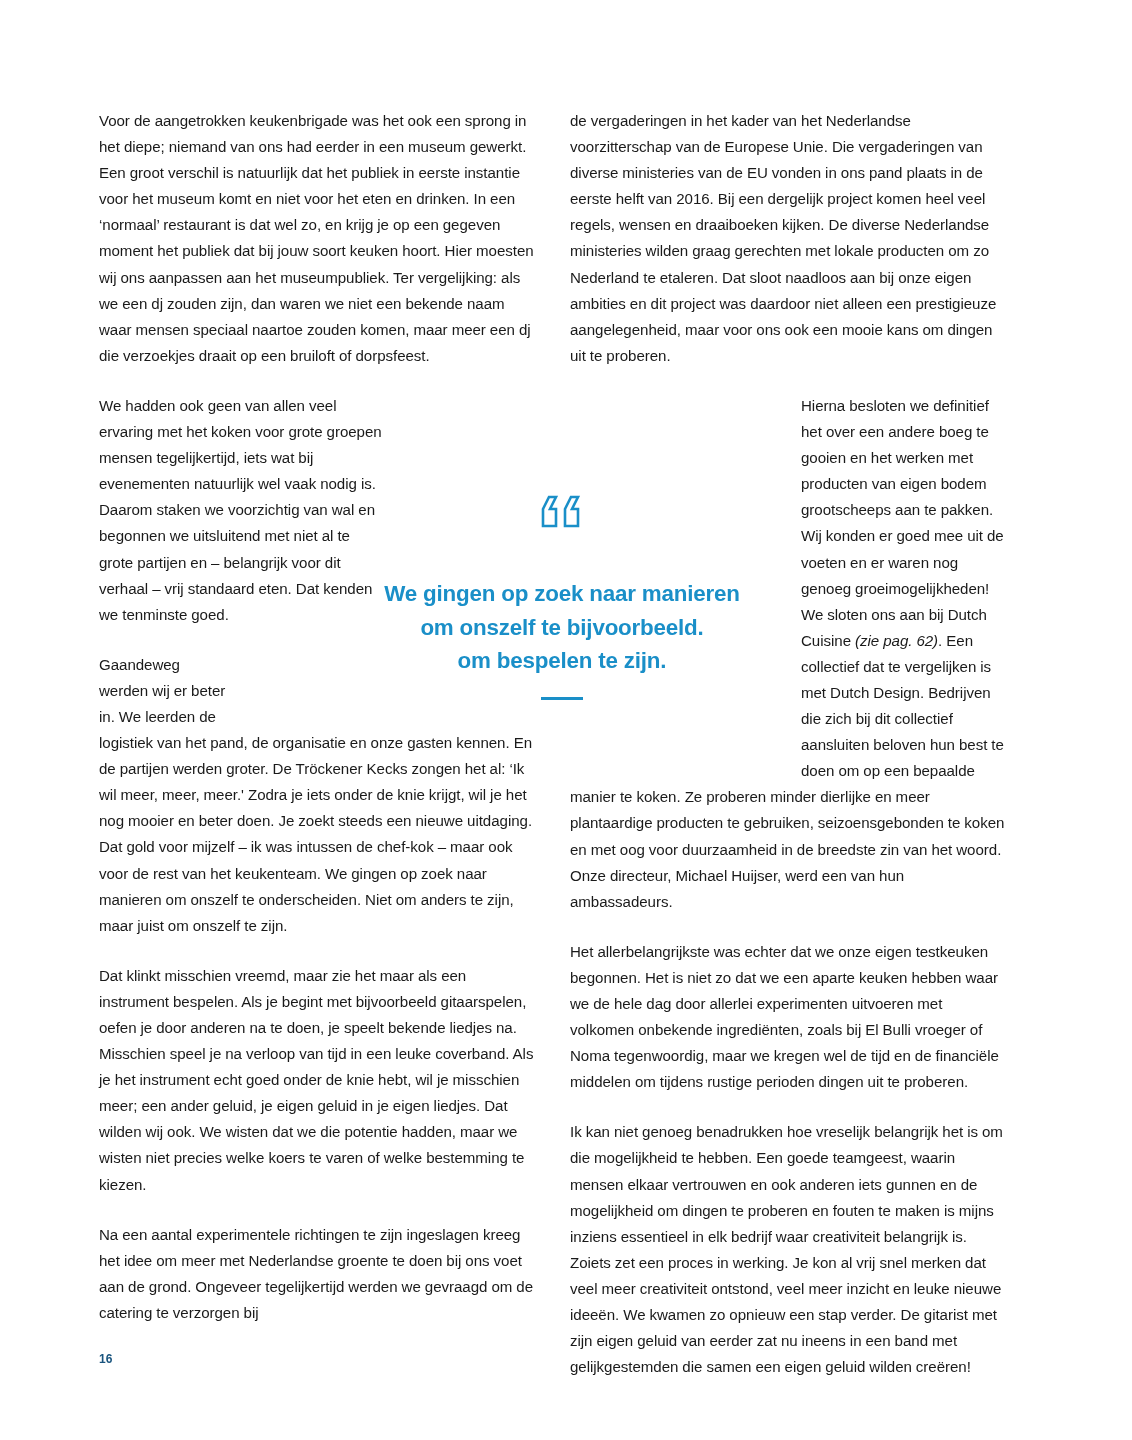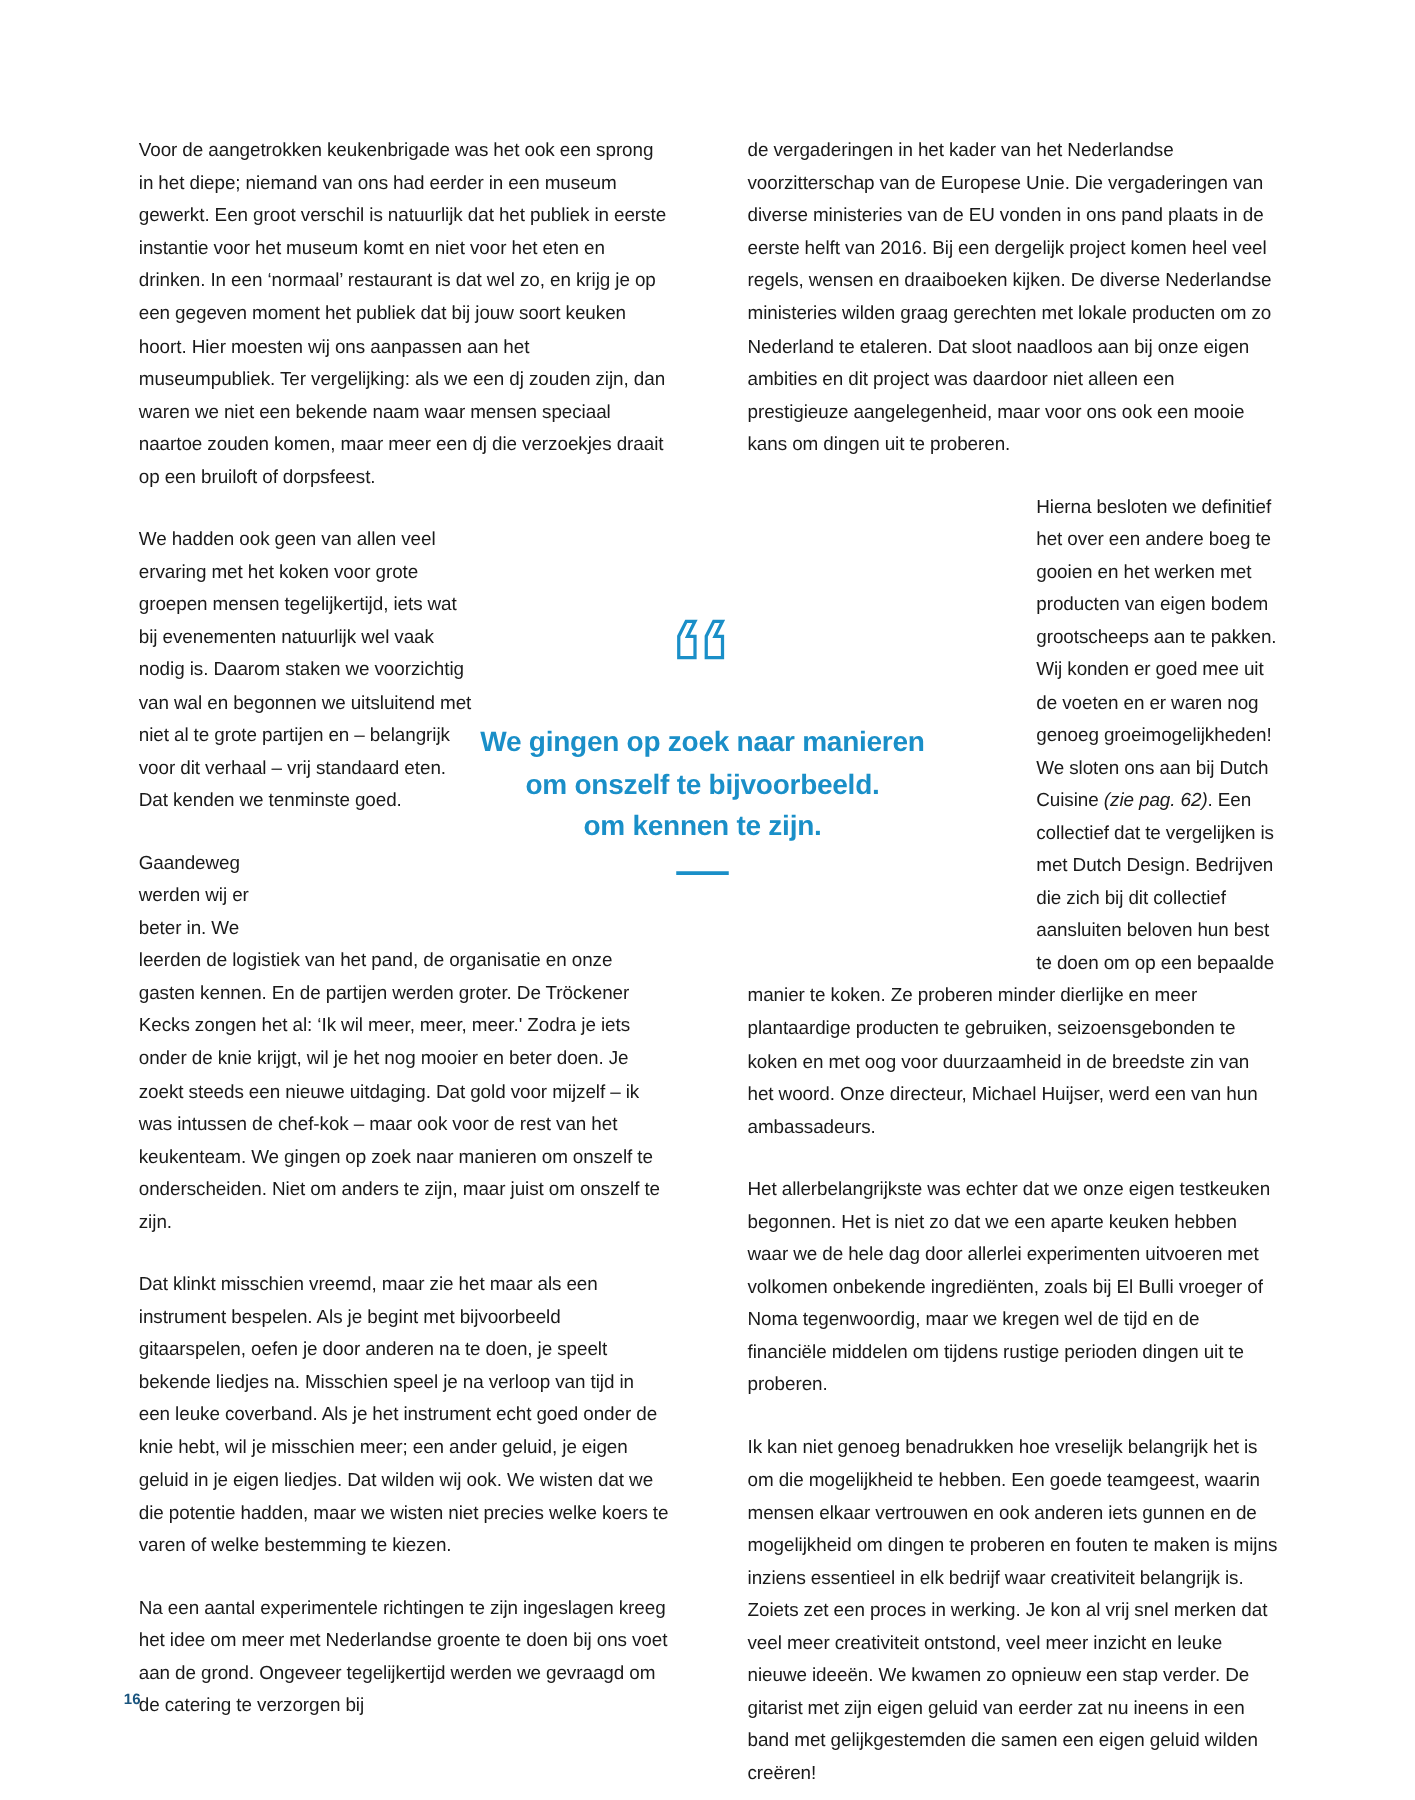--- a/index.html
+++ b/index.html
@@ -38,7 +38,7 @@
   .col-right { left: 586px; }
 
   .col p {
-    margin: 0 0 24px 12px;
+    margin: 0 0 24px 0;
   }
   .col p:last-child { margin-bottom: 0; }
 

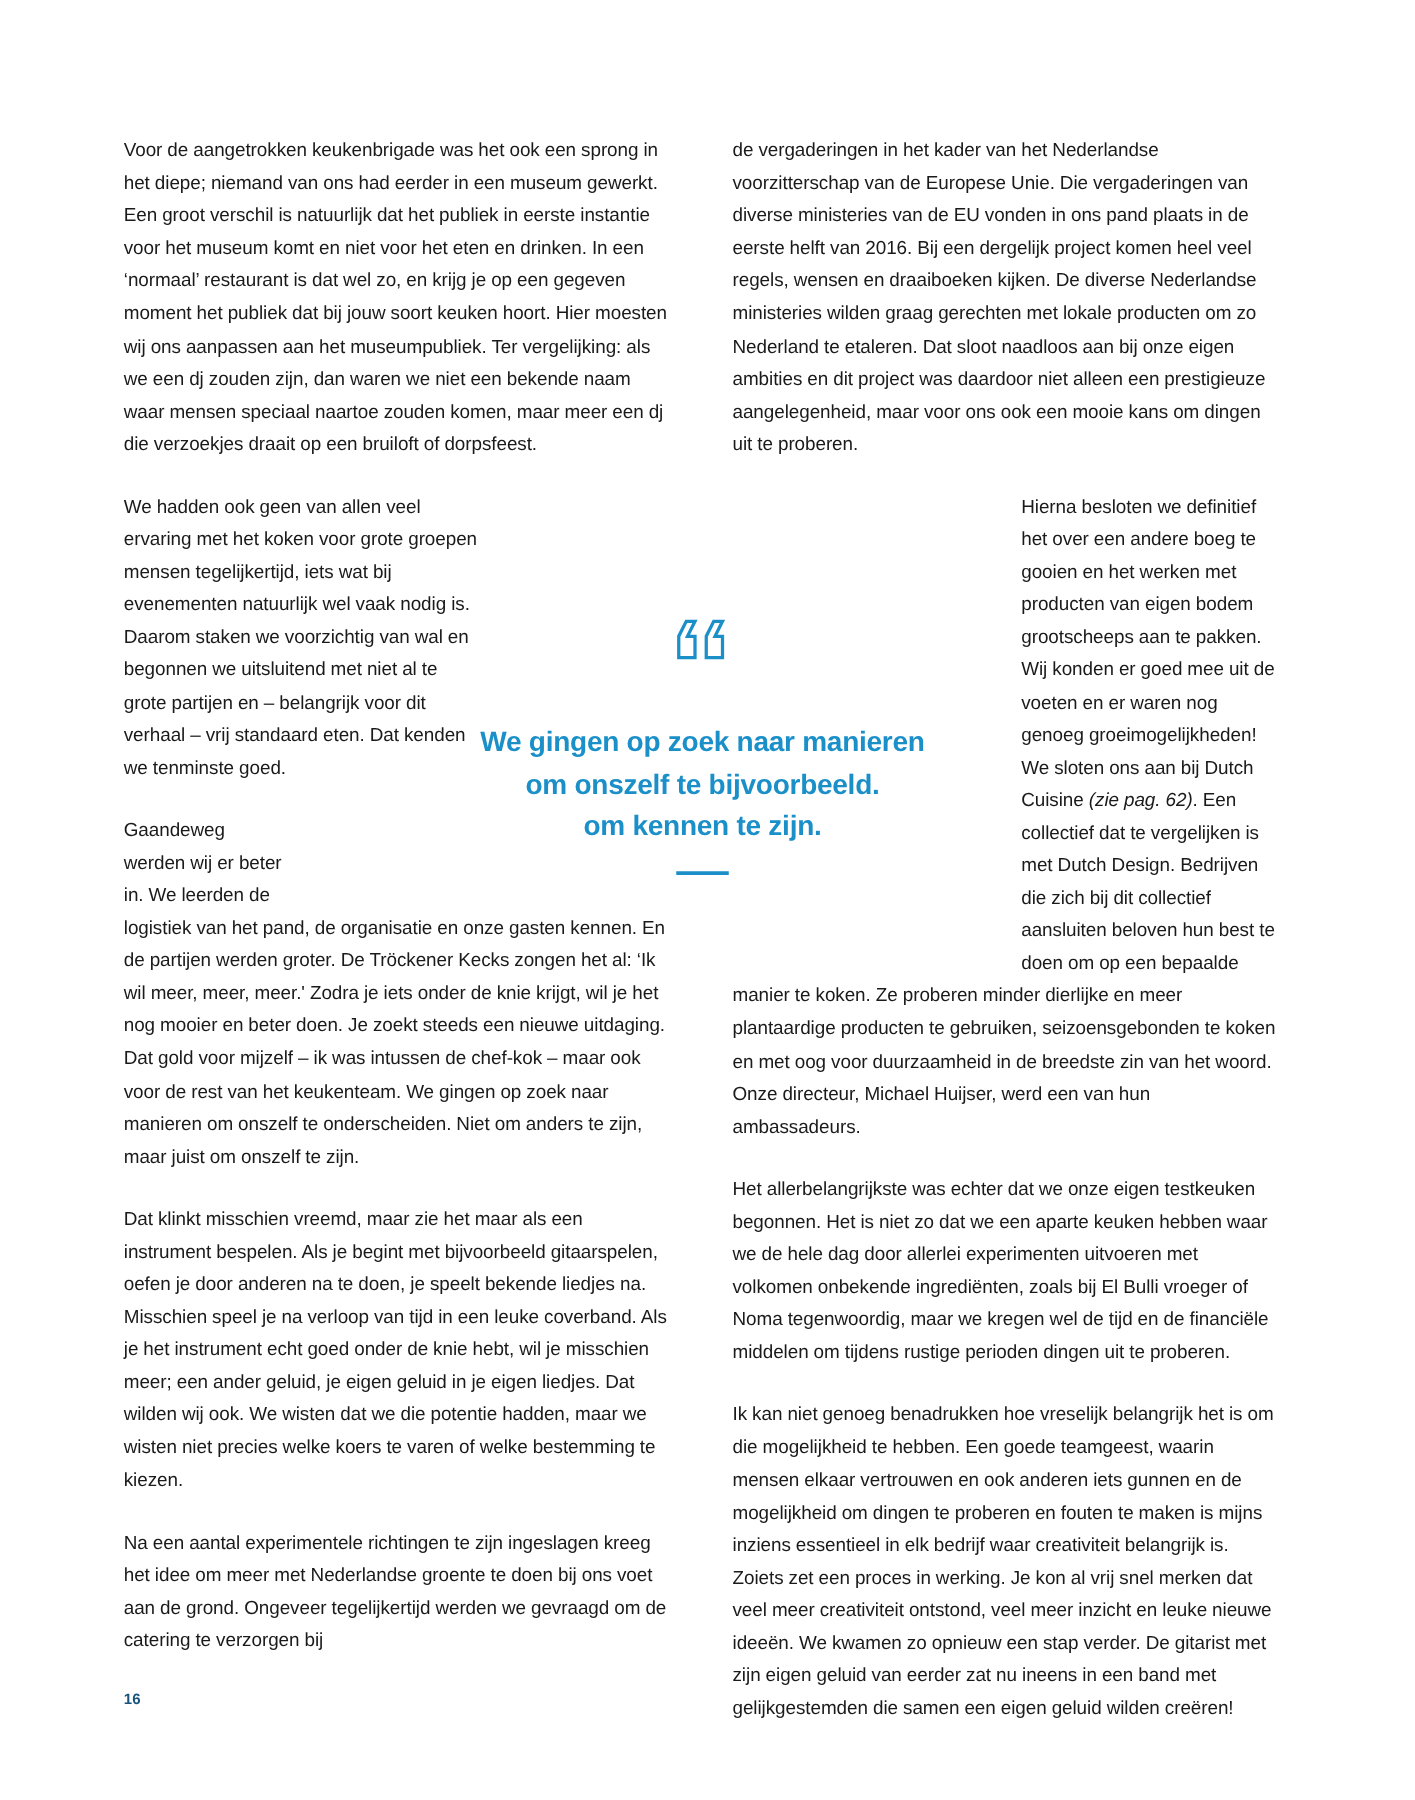--- a/index.html
+++ b/index.html
@@ -35,7 +35,7 @@
     word-spacing: -0.1px;
   }
   .col-left  { left: 99px; }
-  .col-right { left: 586px; }
+  .col-right { left: 570px; }
 
   .col p {
     margin: 0 0 24px 0;

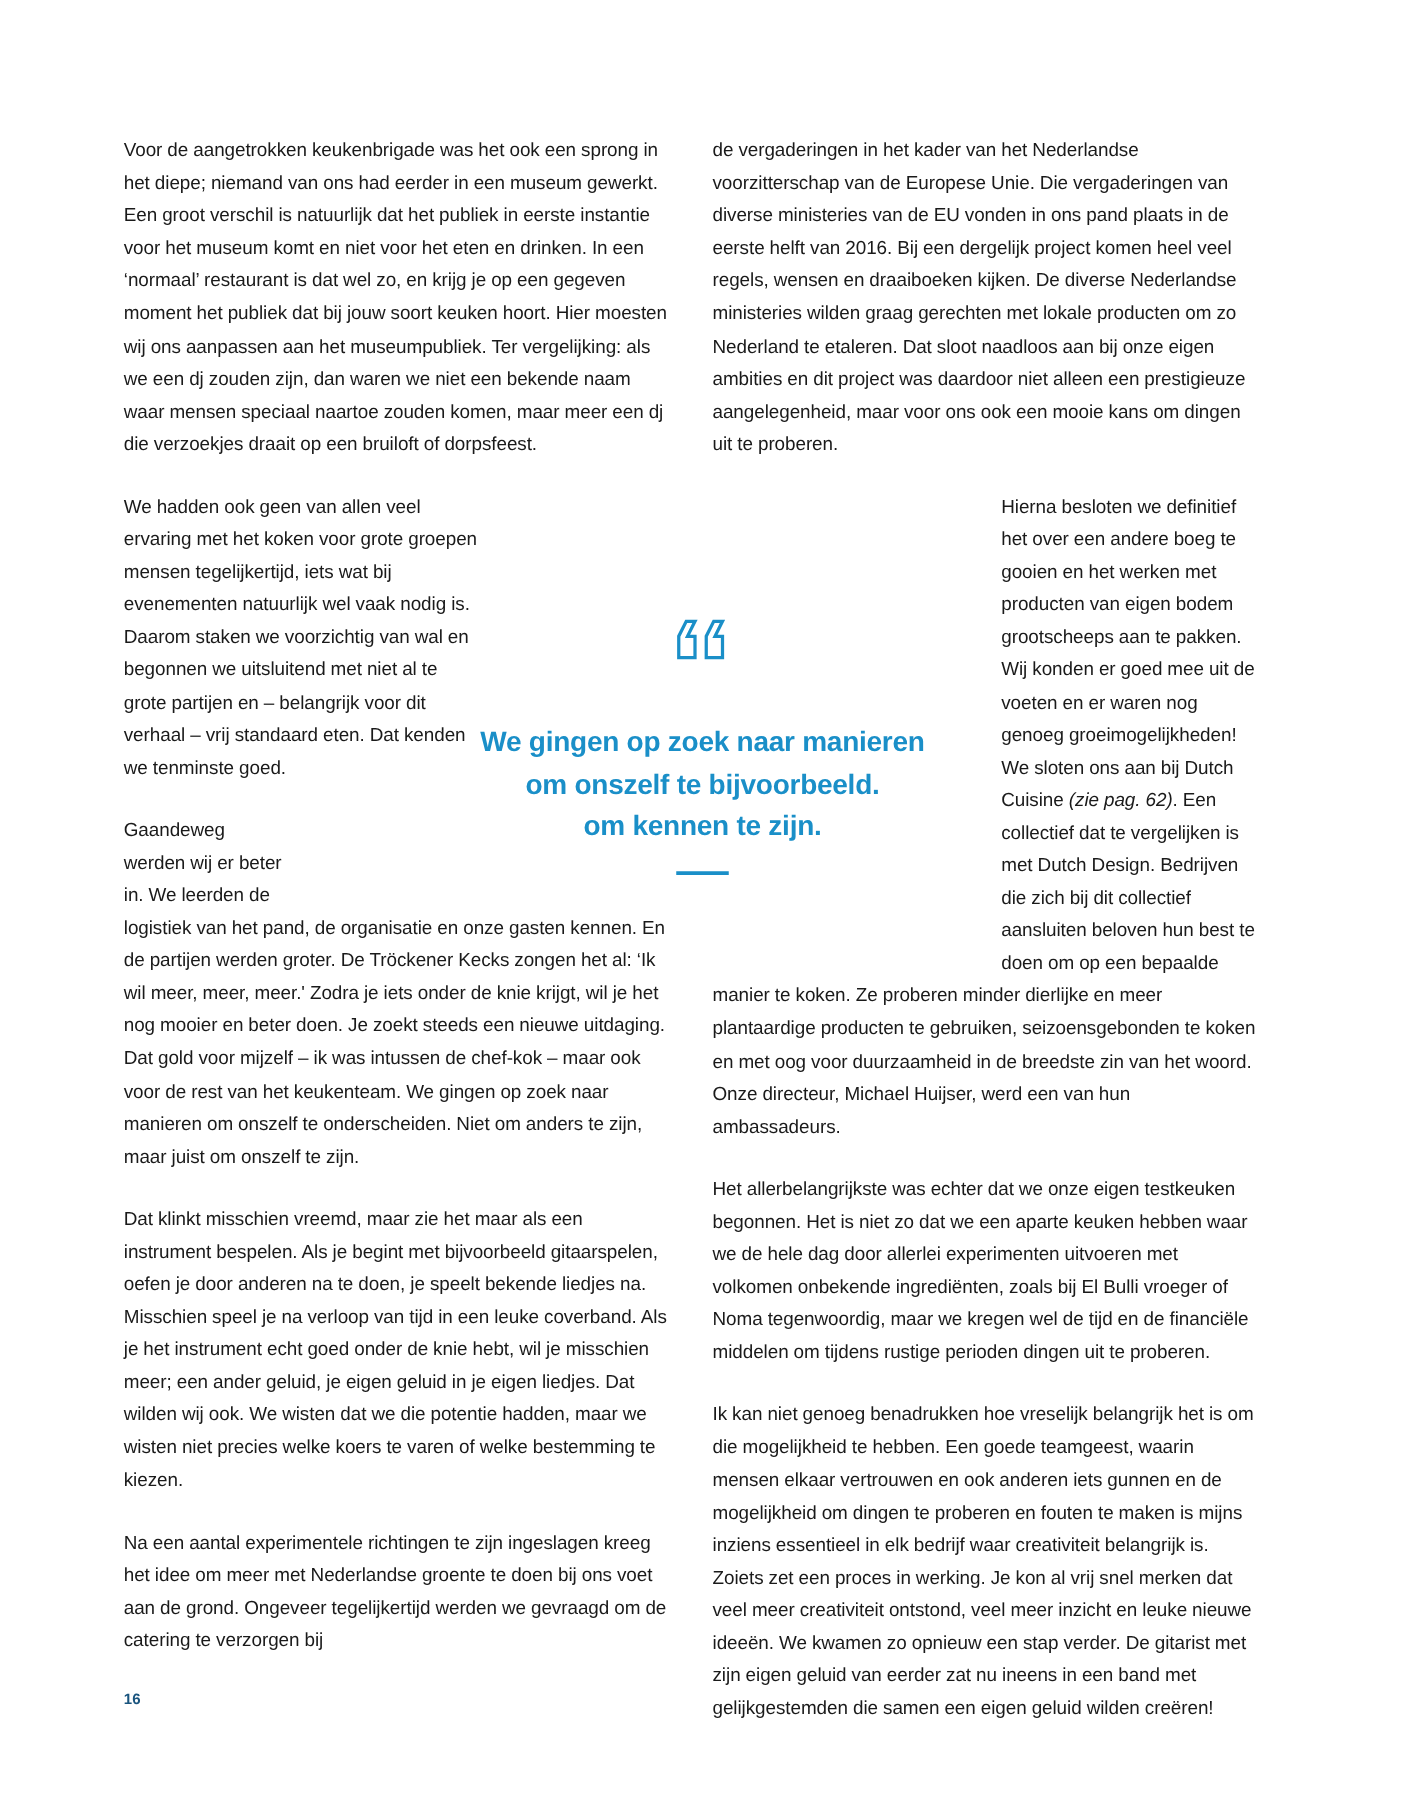--- a/index.html
+++ b/index.html
@@ -134,7 +134,7 @@
     <div class="pq-text">
       <div>We gingen op zoek naar manieren</div>
       <div>om onszelf te bijvoorbeeld.</div>
-      <div>om kennen te zijn.</div>
+      <div>om bespelen te zijn.</div>
     </div>
     <hr class="pq-rule">
   </div>

